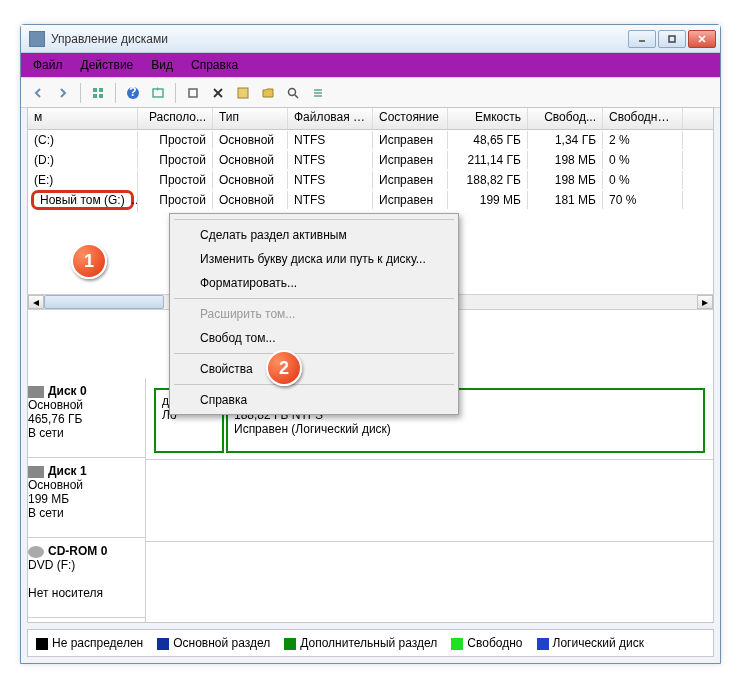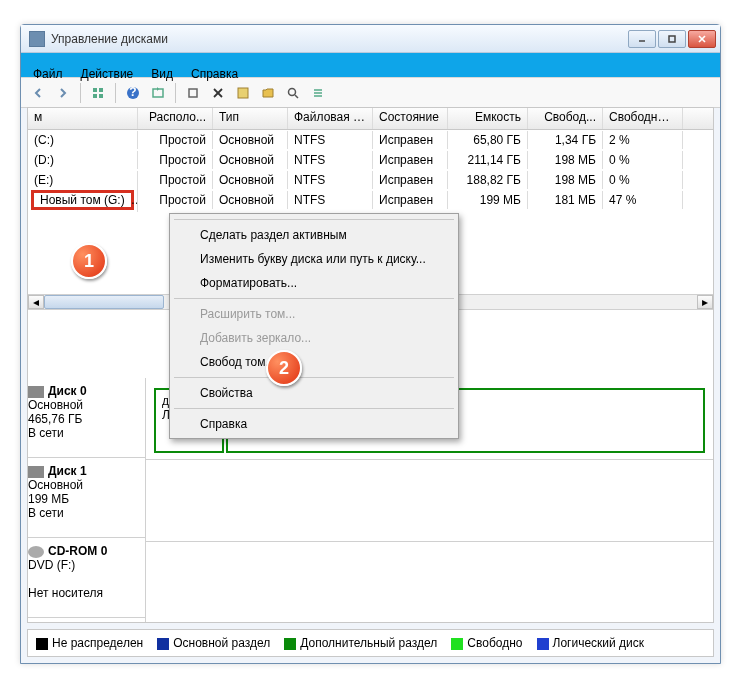--- a/index.html
+++ b/index.html
@@ -12,7 +12,7 @@
 .winbtn { width:28px; height:18px; border:1px solid #8fa8c2; background:linear-gradient(#f0f6fd,#d0dff0); border-radius:2px; display:flex; align-items:center; justify-content:center; cursor:pointer; }
 .winbtn.close { background:linear-gradient(#f7a9a0,#d95540); border-color:#b04030; color:#fff; }
 .winbtn svg { width:10px; height:10px; }
-.menubar { height:22px; background:#0ea5e9; border-bottom:1px solid #d9d9d9; display:flex; align-items:flex-start; padding:12px 4px; gap:2px; }
+.menubar { height:22px; background:#a21caf; border-bottom:1px solid #d9d9d9; display:flex; align-items:center; padding:12px 4px; gap:2px; }
 .menubar span { padding:2px 8px; cursor:default; }
 .toolbar { height:30px; background:#f8f8f8; border-bottom:1px solid #d0d0d0; display:flex; align-items:center; padding:0 6px; gap:3px; }
 .tbtn { width:22px; height:22px; border:1px solid transparent; display:flex; align-items:center; justify-content:center; border-radius:2px; }

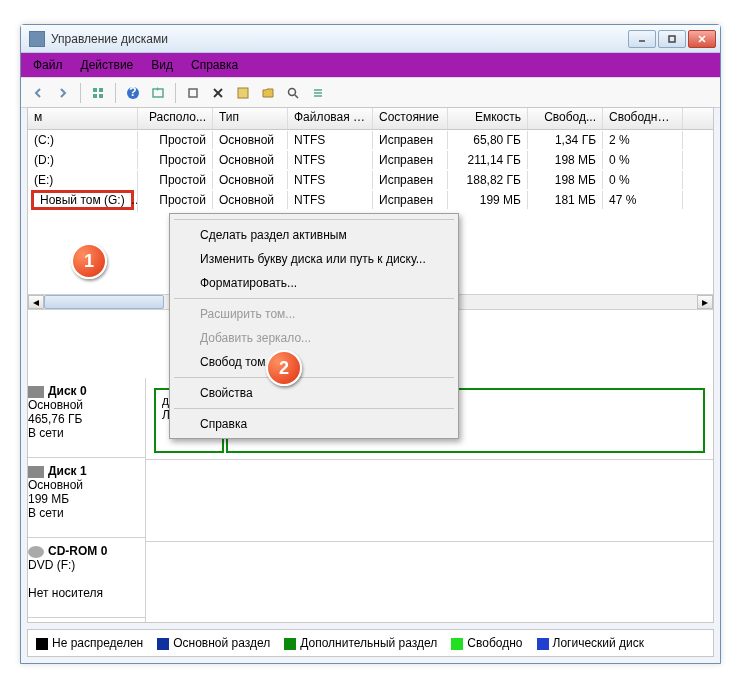--- a/index.html
+++ b/index.html
@@ -168,7 +168,7 @@
           <div class="c-type">Основной</div>
           <div class="c-fs">NTFS</div>
           <div class="c-status">Исправен</div>
-          <div class="c-cap">65,80 ГБ</div>
+          <div class="c-cap">48,65 ГБ</div>
           <div class="c-free">1,34 ГБ</div>
           <div class="c-pct">2 %</div>
         </div>

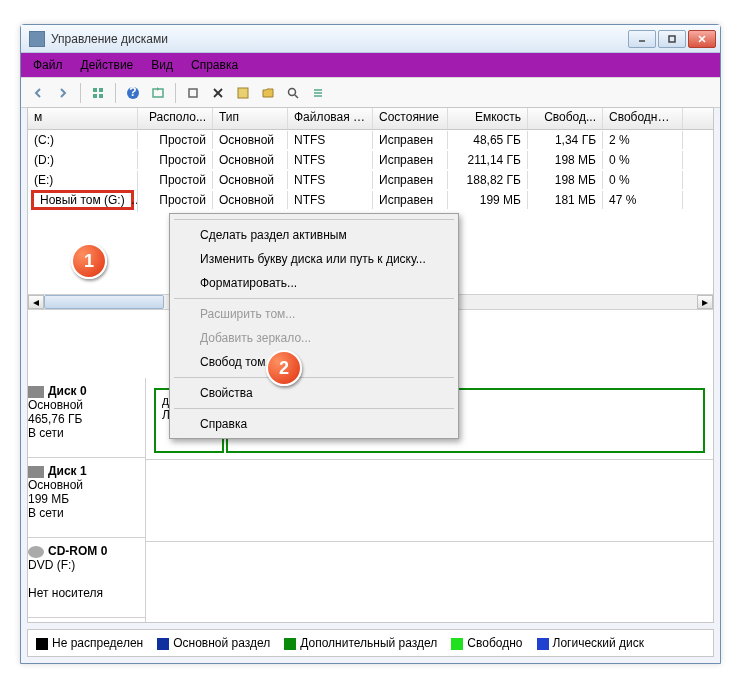--- a/index.html
+++ b/index.html
@@ -22,7 +22,7 @@
 .grid-head div, .row div { padding:2px 6px; border-right:1px solid #dcdcdc; overflow:hidden; white-space:nowrap; text-overflow:ellipsis; }
 .row { display:flex; height:20px; align-items:center; }
 .c-name { width:110px; } .c-layout{width:75px;text-align:right;} .c-type{width:75px;} .c-fs{width:85px;} .c-status{width:75px;} .c-cap{width:80px;text-align:right;} .c-free{width:75px;text-align:right;} .c-pct{width:80px;}
-.selcell { border:3px solid #d63020; border-radius:0; padding:0 6px !important; display:inline-block; margin-left:-3px; }
+.selcell { border:3px solid #d63020; border-radius:7px; padding:0 6px !important; display:inline-block; margin-left:-3px; }
 .badge { position:absolute; width:36px; height:36px; border-radius:50%; background:radial-gradient(circle at 30% 30%,#ff9060,#e03010); color:#fff; font-size:18px; font-weight:bold; display:flex; align-items:center; justify-content:center; box-shadow:1px 2px 3px rgba(0,0,0,.4); border:2px solid #fff; z-index:40; }
 .ctxmenu { position:absolute; left:148px; top:188px; width:290px; background:#f0f0f0; border:1px solid #a0a0a0; box-shadow:2px 3px 6px rgba(0,0,0,.35); padding:2px; z-index:30; }
 .ctxmenu .mi { padding:5px 14px 5px 28px; cursor:default; white-space:nowrap; }

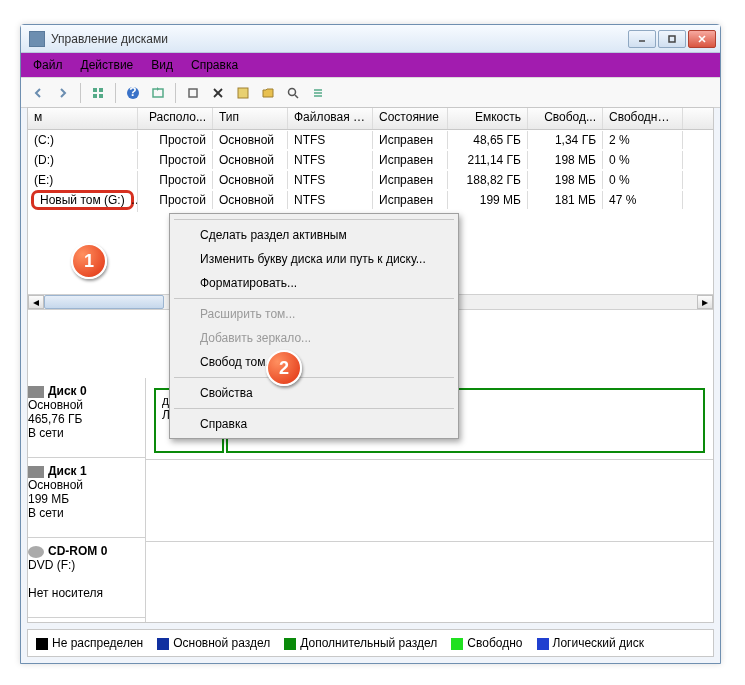--- a/index.html
+++ b/index.html
@@ -200,7 +200,7 @@
           <div class="c-status">Исправен</div>
           <div class="c-cap">199 МБ</div>
           <div class="c-free">181 МБ</div>
-          <div class="c-pct">47 %</div>
+          <div class="c-pct">70 %</div>
         </div>
       </div>
 

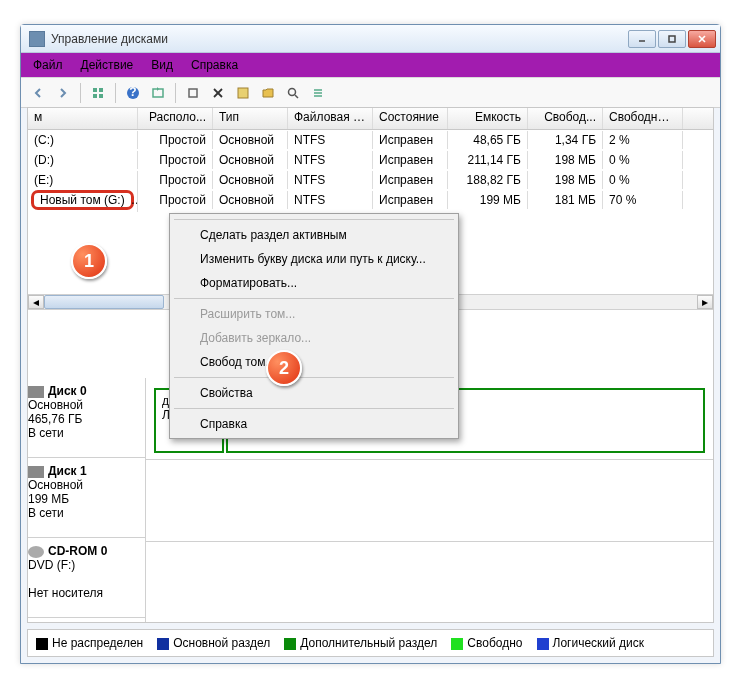--- a/index.html
+++ b/index.html
@@ -262,7 +262,6 @@
     <div class="mi">Форматировать...</div>
     <div class="msep"></div>
     <div class="mi disabled">Расширить том...</div>
-    <div class="mi disabled">Добавить зеркало...</div>
     <div class="mi">Свобод том...</div>
     <div class="msep"></div>
     <div class="mi">Свойства</div>

